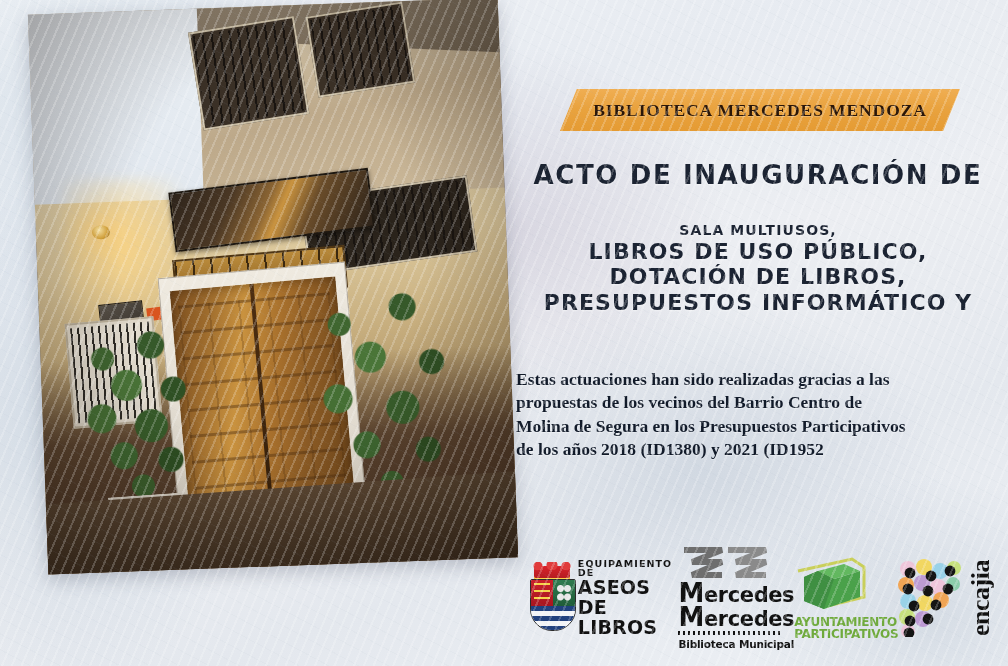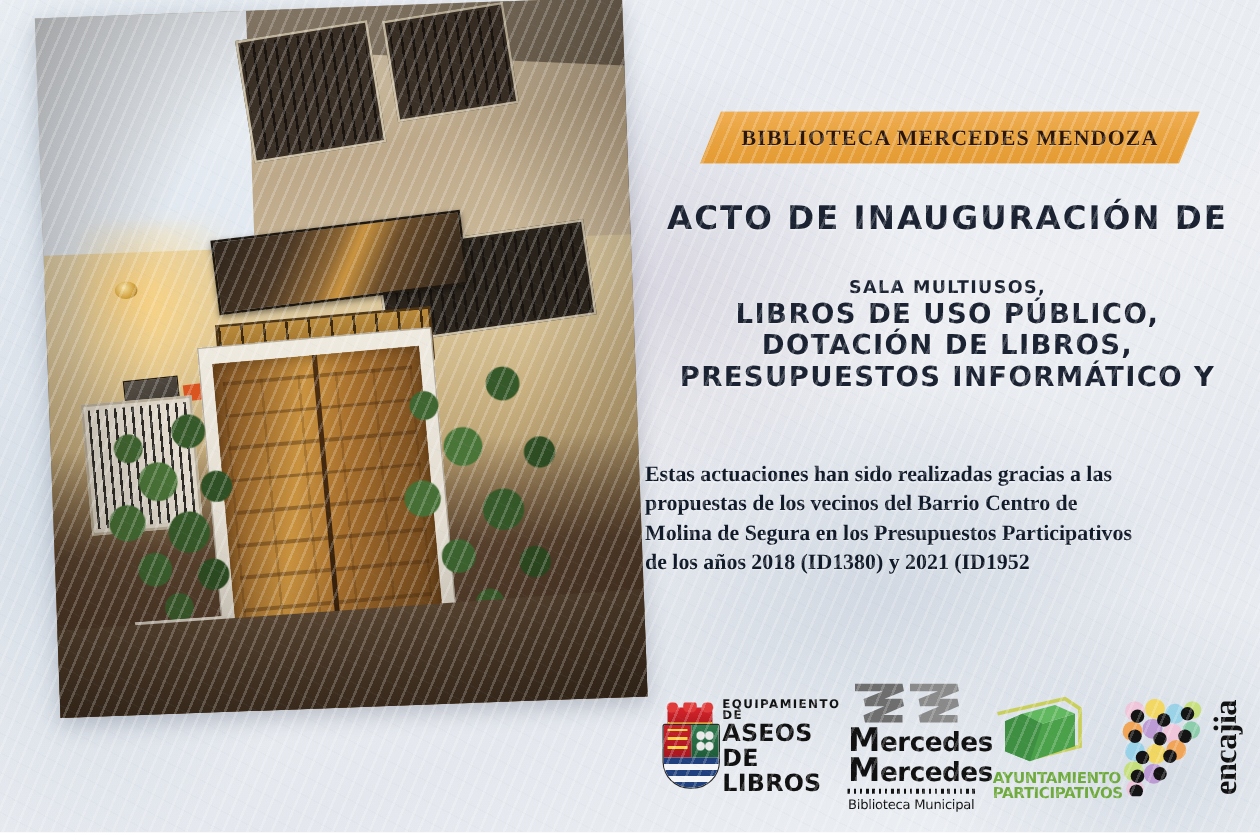--- a/index.html
+++ b/index.html
@@ -262,7 +262,7 @@
   }
   .mm-name .n .cap{font-size:26px;}
   .mm-sub{
-    font-family:"DejaVu Sans",sans-serif;font-weight:normal;font-size:10.5px;
+    font-family:"DejaVu Sans",sans-serif;font-weight:bold;font-size:10.5px;
     color:#111;letter-spacing:-.2px;margin-top:3px;
   }
   .mm-rule{

